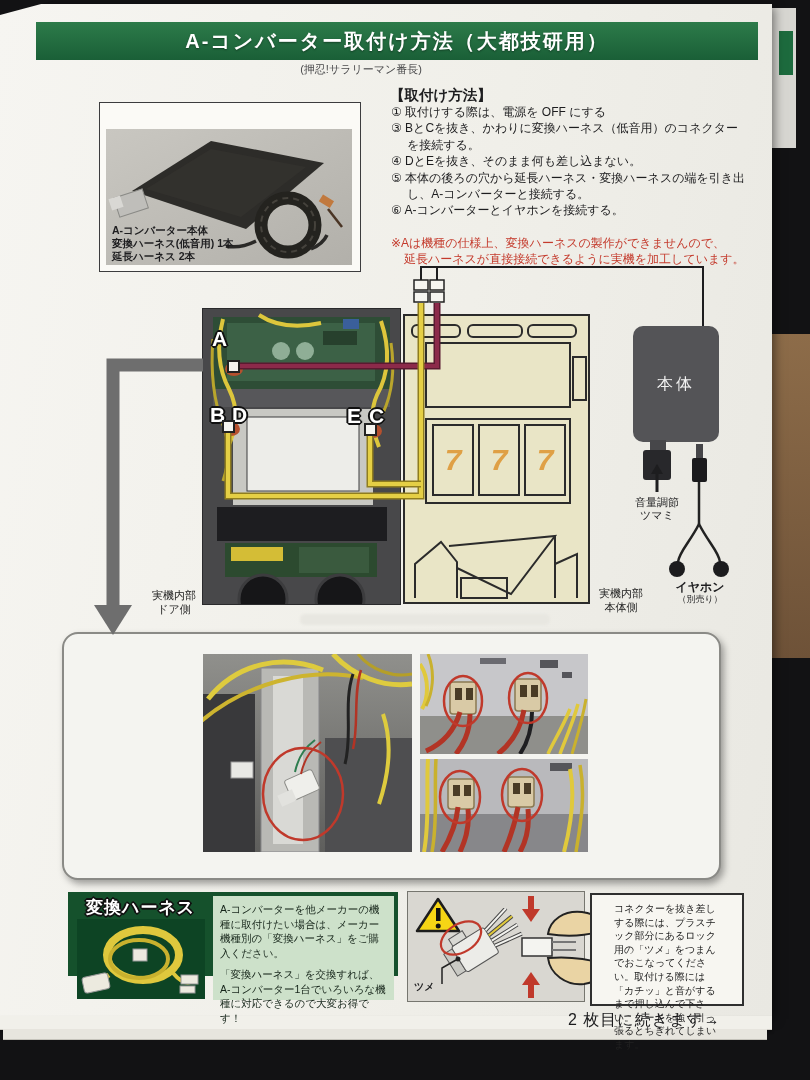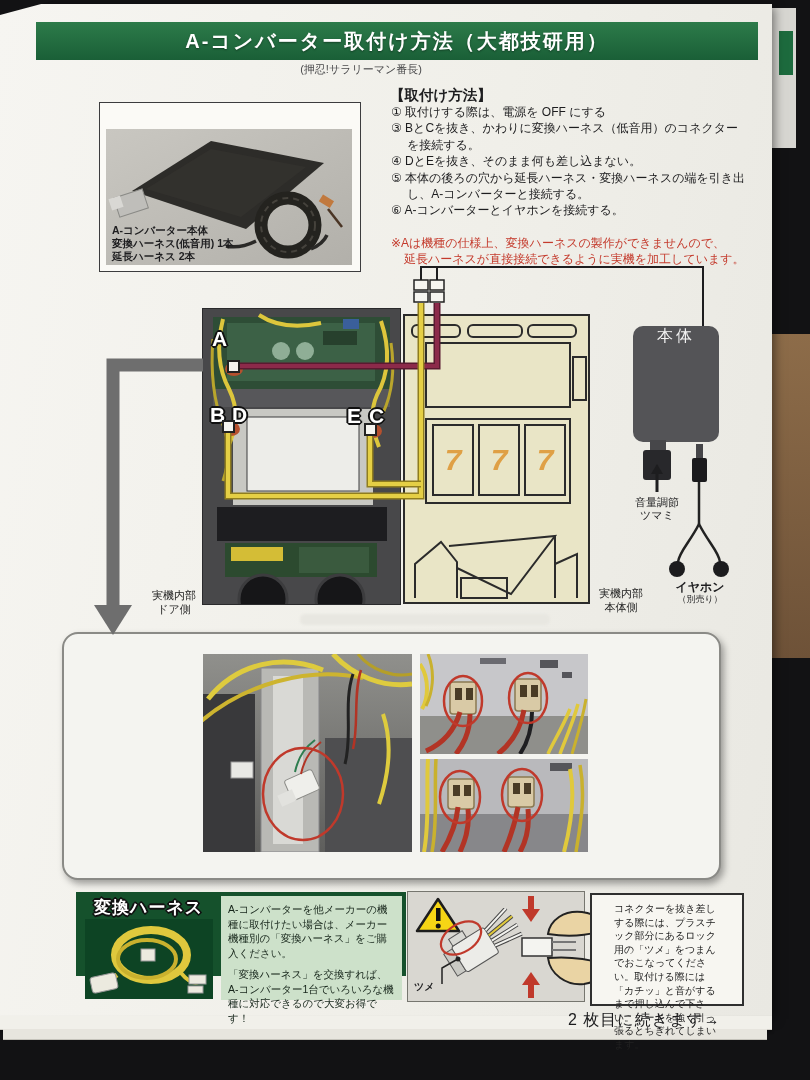--- a/index.html
+++ b/index.html
@@ -54,7 +54,7 @@
   .reel span{font-size:30px;font-weight:700;font-style:italic;color:#dfa045}
   .unit-box{position:absolute;left:633px;top:322px;width:86px;height:116px;
     background:#545457;border-radius:10px;z-index:2;
-    display:flex;align-items:flex-start;justify-content:center;
+    display:flex;align-items:center;justify-content:center;
     color:#f2f2f2;font-size:16px;letter-spacing:3px}
   .side-label{position:absolute;font-size:11px;line-height:13.5px;text-align:center;color:#222}
   .small-label{font-size:11px;line-height:13px;text-align:center;color:#1d1d1f}

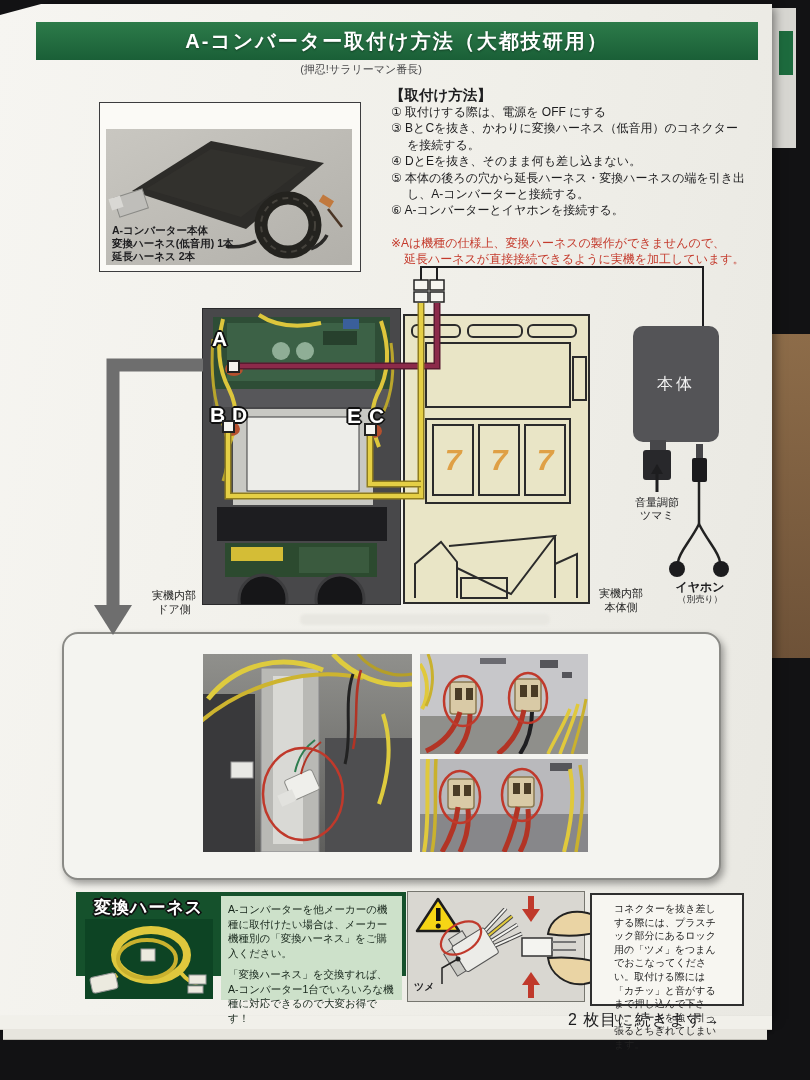--- a/index.html
+++ b/index.html
@@ -62,7 +62,7 @@
     background:#f4f4f0;border:2px solid #8a8a86;border-radius:16px;
     box-shadow:3px 4px 7px rgba(0,0,0,.35);z-index:2}
   .cu-photo{position:absolute;overflow:hidden;z-index:3}
-  .harness-box{position:absolute;left:76px;top:888px;width:330px;height:84px;
+  .harness-box{position:absolute;left:68px;top:888px;width:330px;height:84px;
     background:#15512c;z-index:2}
   .harness-right{position:absolute;left:145px;top:4px;width:181px;height:104px;
     background:#cde1ca;padding:6px 7px;box-sizing:border-box;

